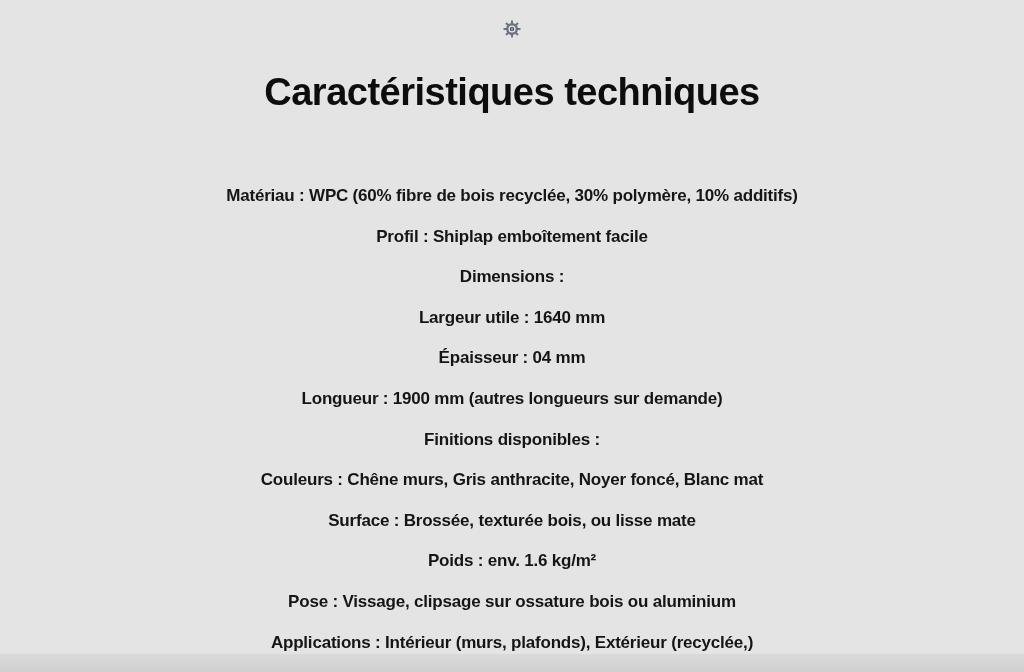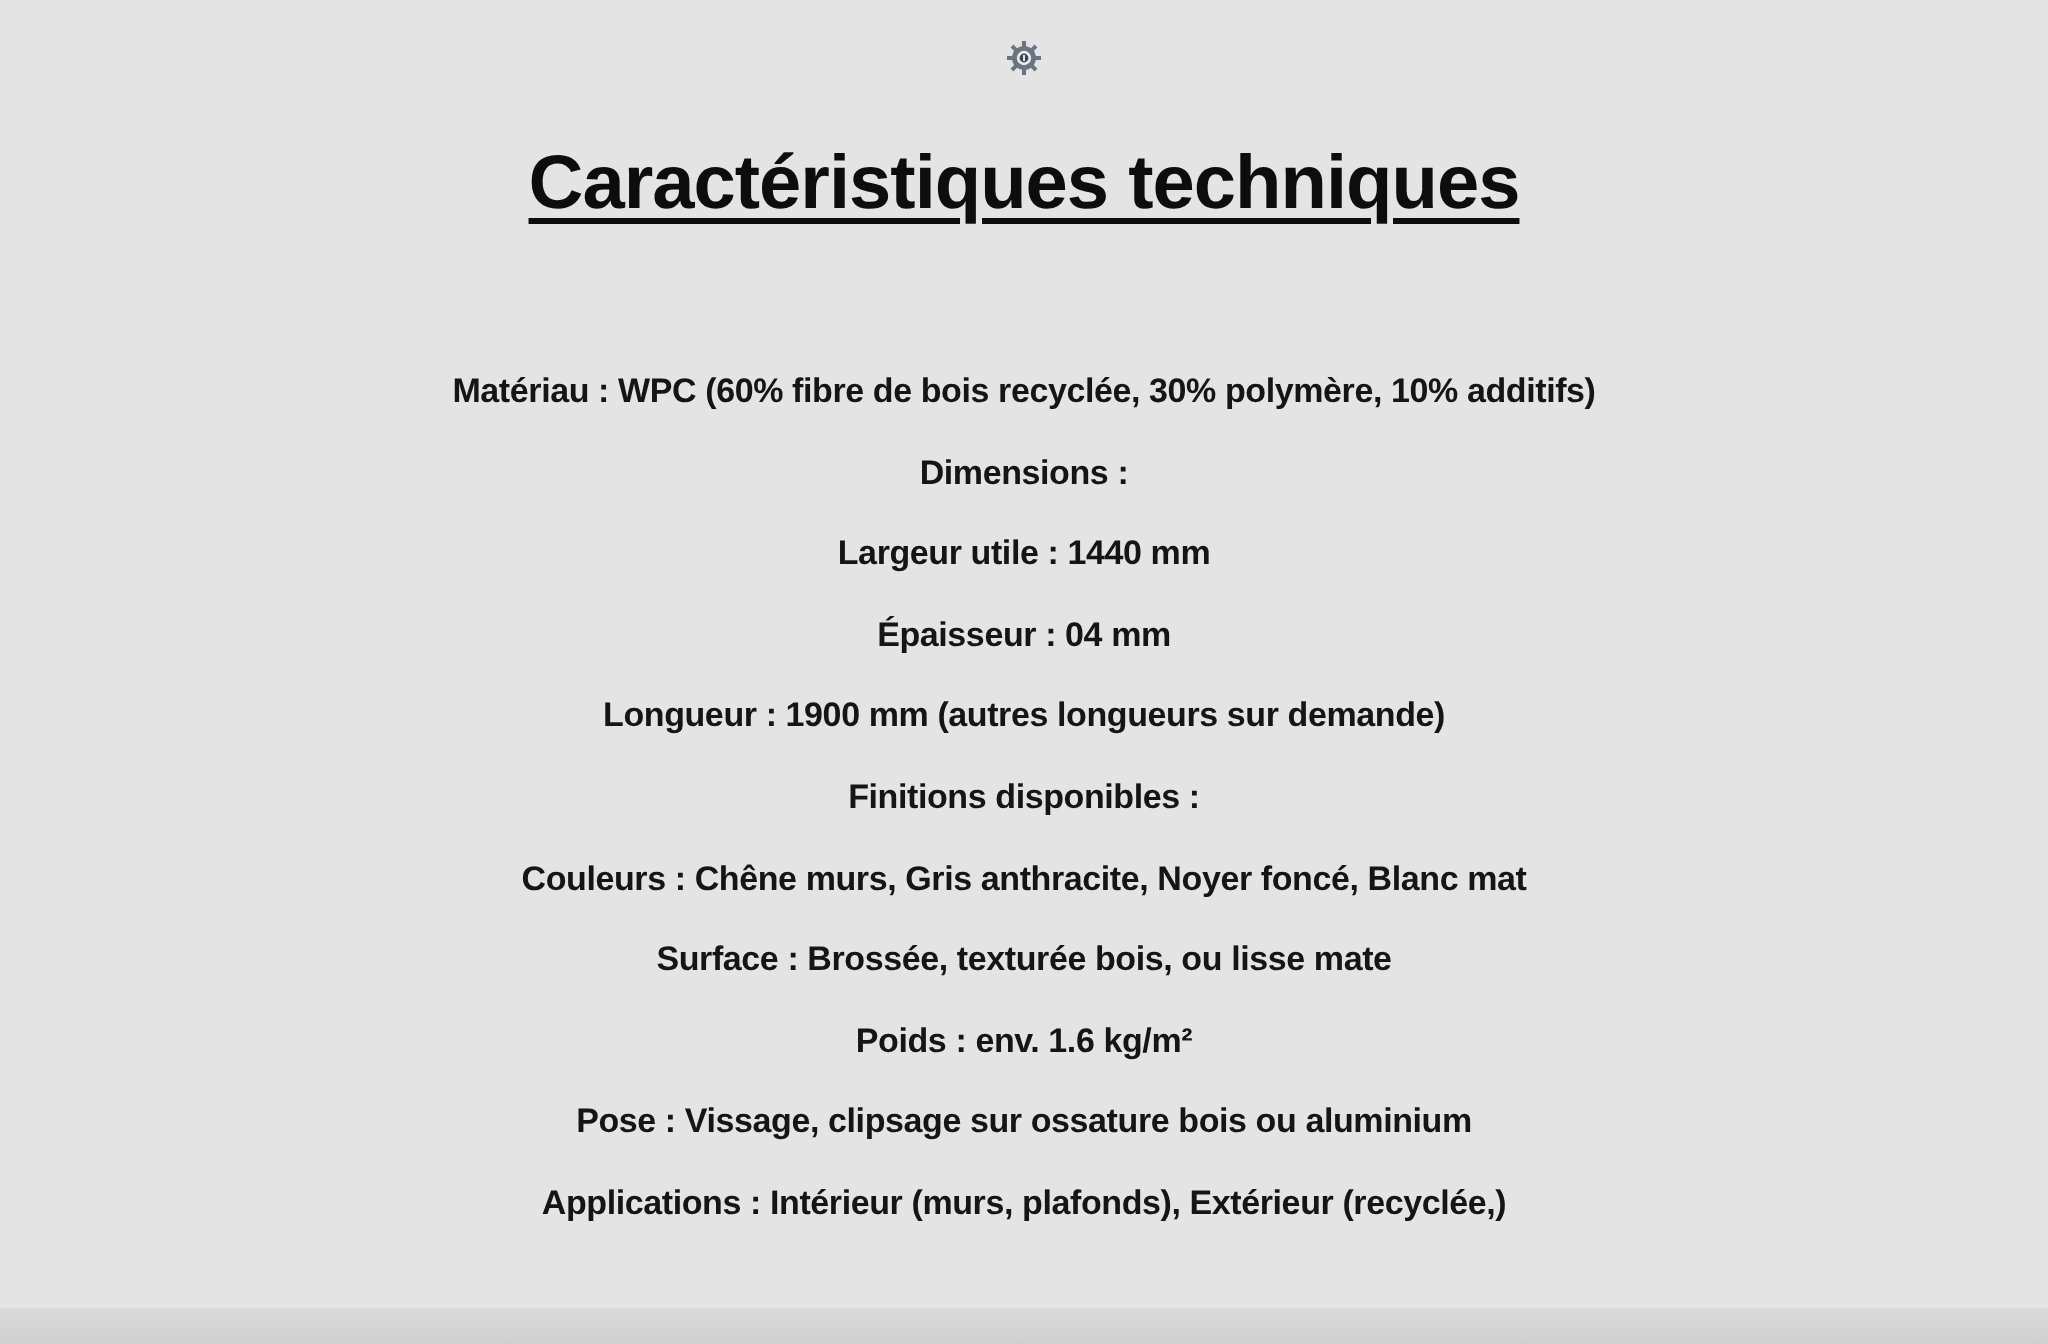--- a/index.html
+++ b/index.html
@@ -33,7 +33,6 @@
       font-weight: bold;
       letter-spacing: -0.5px;
       color: #0d0d0d;
-      text-decoration: underline;
       text-decoration-thickness: 3px;
       text-underline-offset: 5px;
       line-height: 52px;

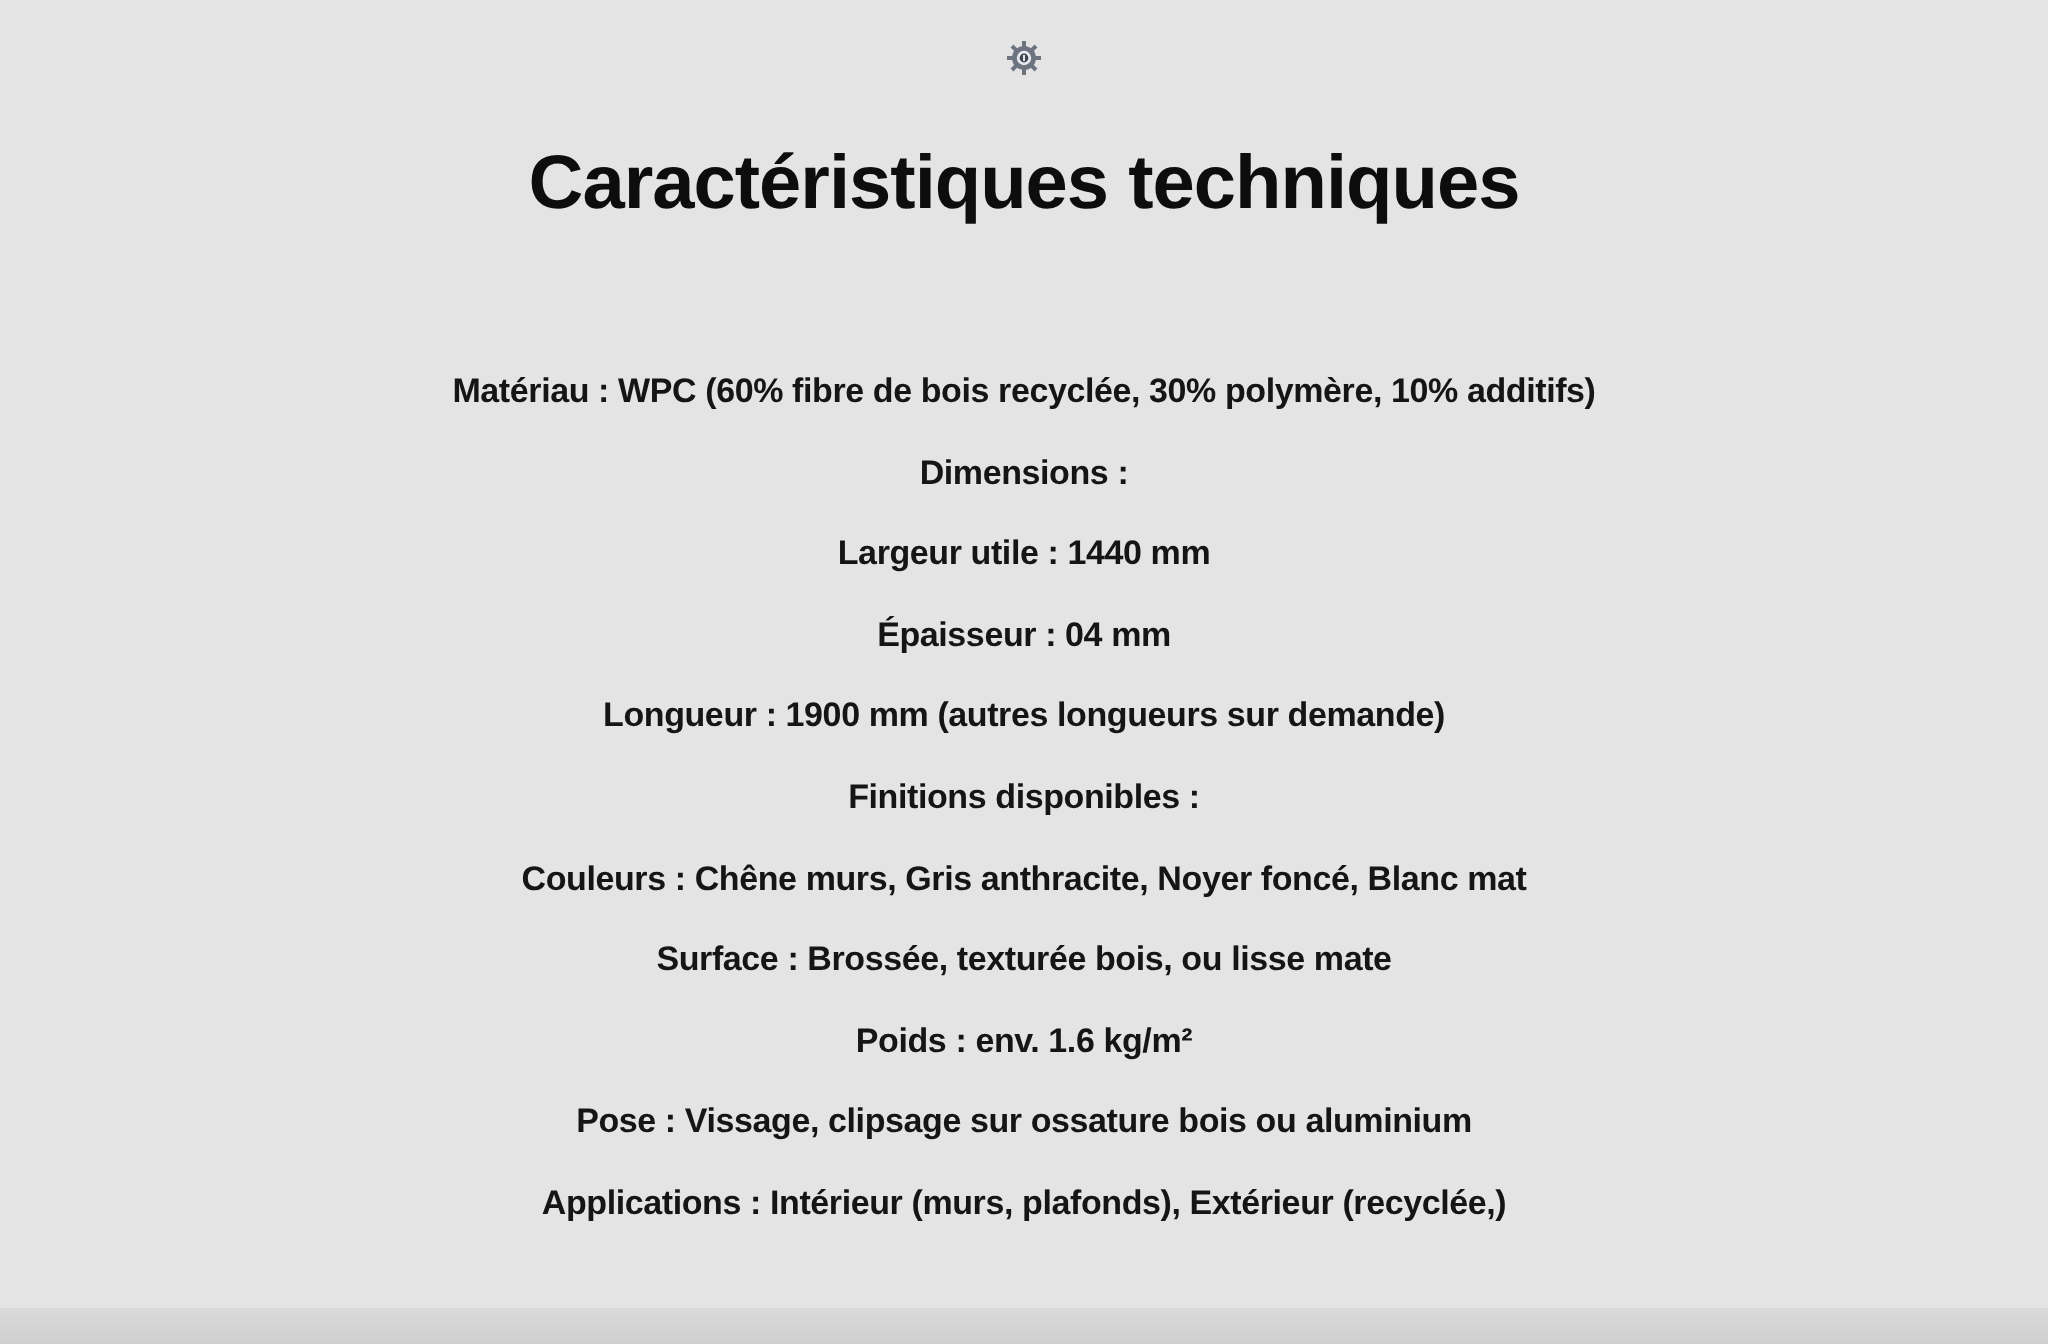--- a/index.html
+++ b/index.html
@@ -91,6 +91,7 @@
 
 <ul class="specs">
   <li class="spec-line">Matériau : WPC (60% fibre de bois recyclée, 30% polymère, 10% additifs)</li>
+  <li class="spec-line">Profil : Shiplap emboîtement facile</li>
   <li class="spec-line">Dimensions :</li>
   <li class="spec-line">Largeur utile : 1440  mm</li>
   <li class="spec-line">Épaisseur : 04 mm</li>

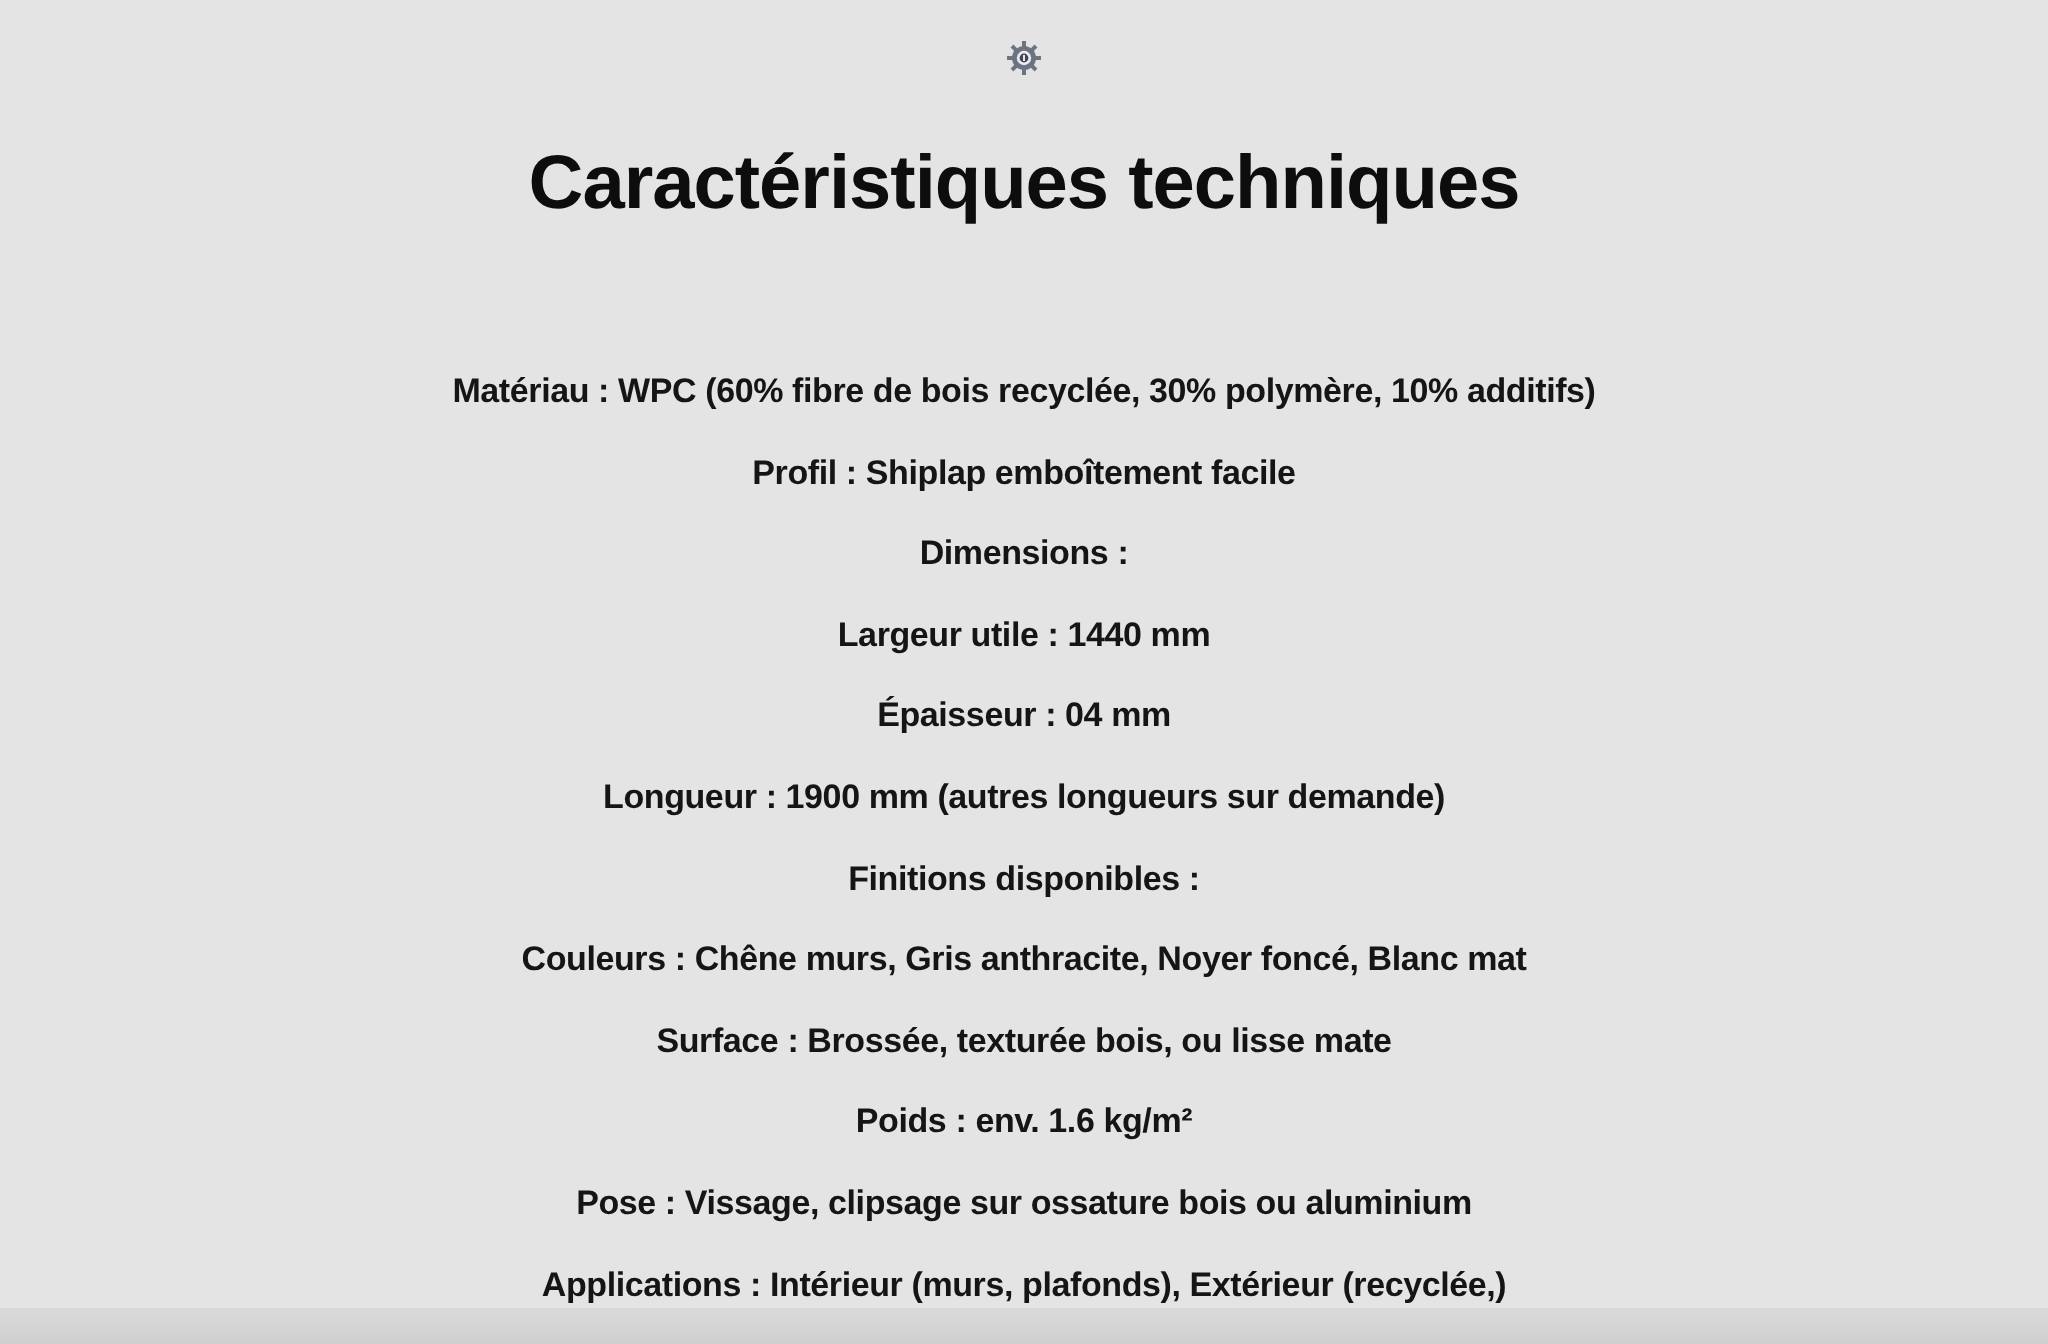--- a/index.html
+++ b/index.html
@@ -93,7 +93,7 @@
   <li class="spec-line">Matériau : WPC (60% fibre de bois recyclée, 30% polymère, 10% additifs)</li>
   <li class="spec-line">Profil : Shiplap emboîtement facile</li>
   <li class="spec-line">Dimensions :</li>
-  <li class="spec-line">Largeur utile : 1440  mm</li>
+  <li class="spec-line">Largeur utile : 1640  mm</li>
   <li class="spec-line">Épaisseur : 04 mm</li>
   <li class="spec-line">Longueur : 1900 mm (autres longueurs sur demande)</li>
   <li class="spec-line">Finitions disponibles :</li>

